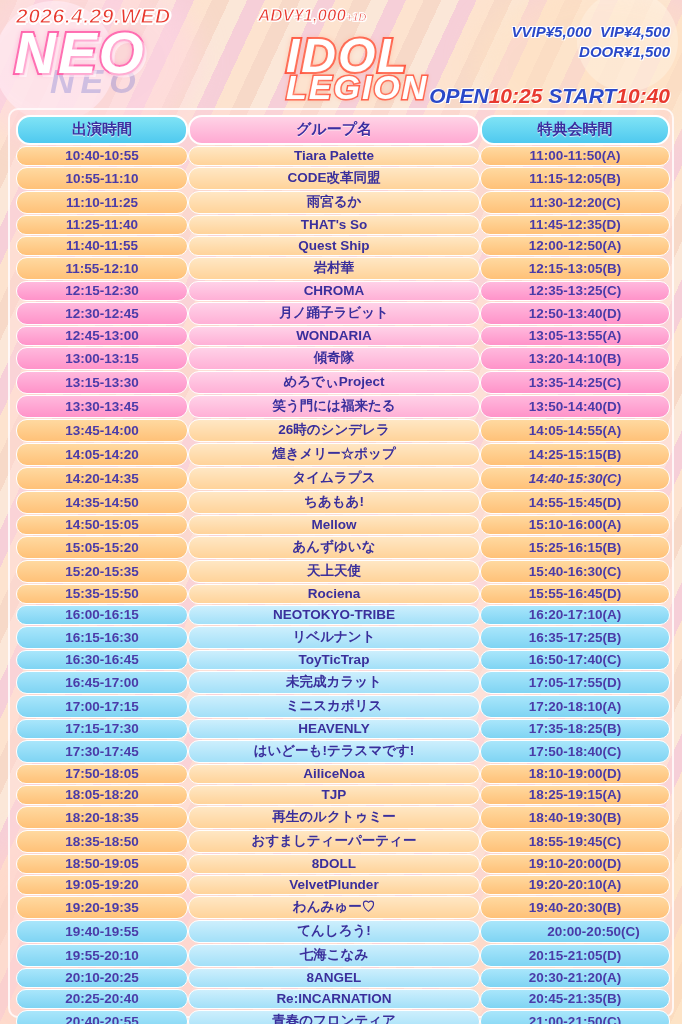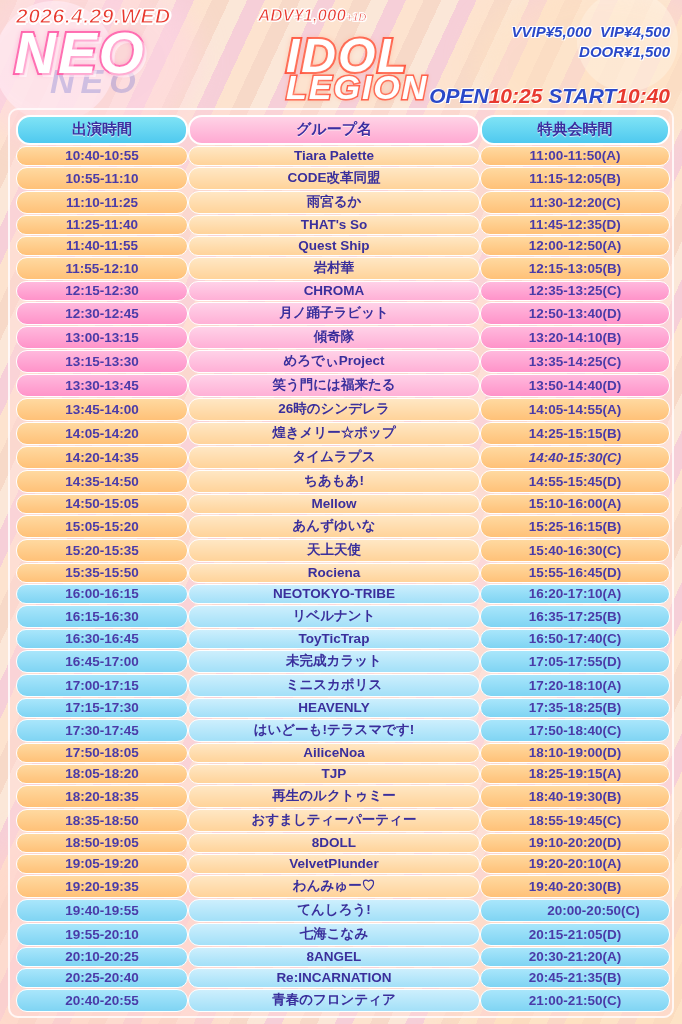--- a/index.html
+++ b/index.html
@@ -216,6 +216,11 @@
             <td style="background: linear-gradient(rgb(255, 185, 221), rgb(255, 147, 201));">12:50-13:40(D)</td>
           </tr>
           <tr>
+            <td style="background: linear-gradient(rgb(255, 185, 221), rgb(255, 147, 201));">12:45-13:00</td>
+            <td class="grp" style="background: linear-gradient(rgb(255, 210, 232), rgb(255, 176, 214));">WONDARIA</td>
+            <td style="background: linear-gradient(rgb(255, 185, 221), rgb(255, 147, 201));">13:05-13:55(A)</td>
+          </tr>
+          <tr>
             <td style="background: linear-gradient(rgb(255, 185, 221), rgb(255, 147, 201));">13:00-13:15</td>
             <td class="grp" style="background: linear-gradient(rgb(255, 210, 232), rgb(255, 176, 214));">傾奇隊</td>
             <td style="background: linear-gradient(rgb(255, 185, 221), rgb(255, 147, 201));">13:20-14:10(B)</td>

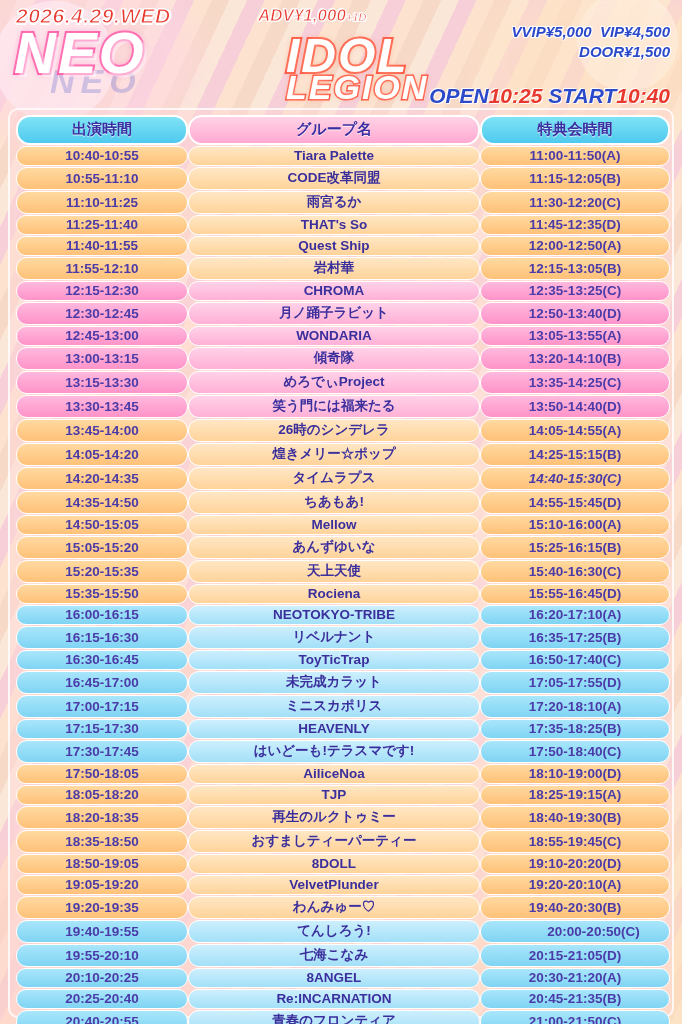--- a/index.html
+++ b/index.html
@@ -333,7 +333,7 @@
           <tr>
             <td style="background: linear-gradient(rgb(255, 217, 160), rgb(255, 193, 120));">18:50-19:05</td>
             <td class="grp" style="background: linear-gradient(rgb(255, 231, 196), rgb(255, 211, 154));">8DOLL</td>
-            <td style="background: linear-gradient(rgb(255, 217, 160), rgb(255, 193, 120));">19:10-20:20(D)</td>
+            <td style="background: linear-gradient(rgb(255, 217, 160), rgb(255, 193, 120));">19:10-20:00(D)</td>
           </tr>
           <tr>
             <td style="background: linear-gradient(rgb(255, 217, 160), rgb(255, 193, 120));">19:05-19:20</td>

